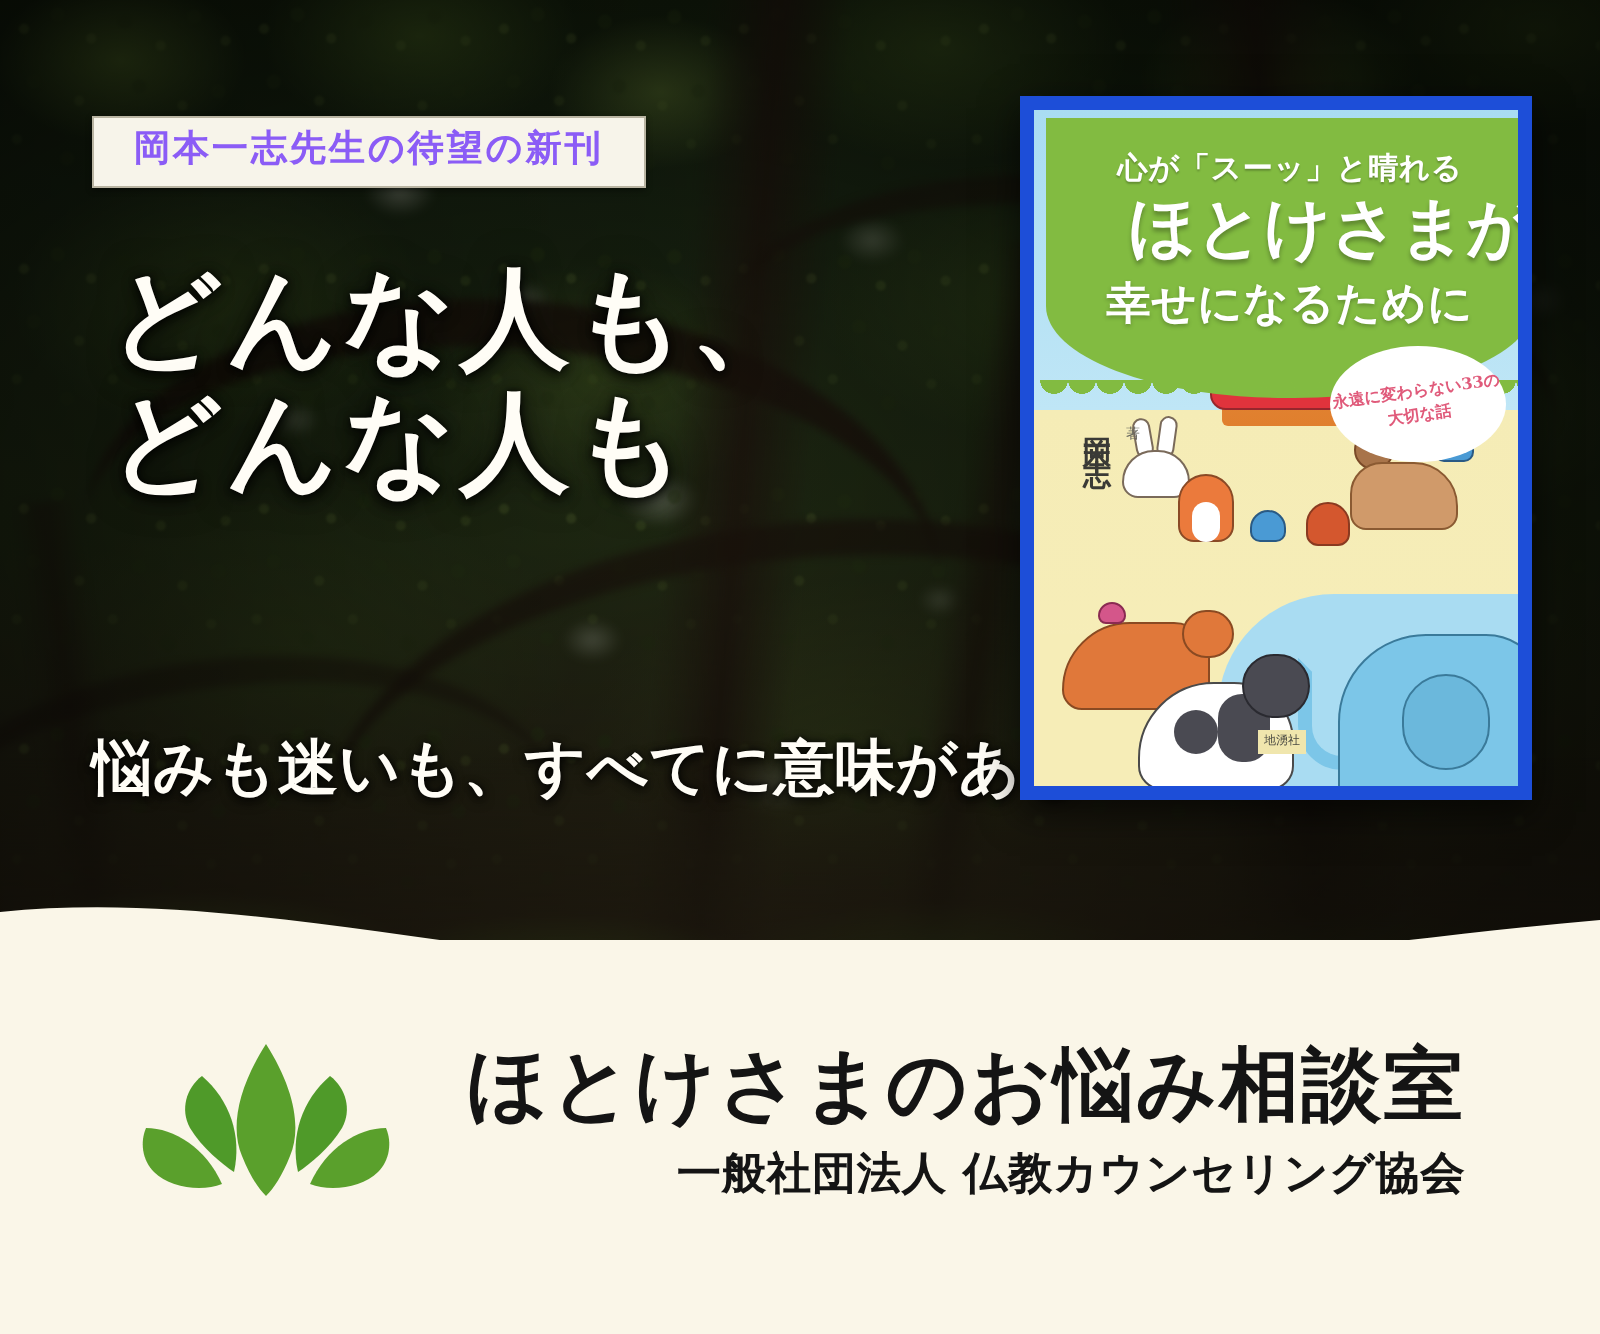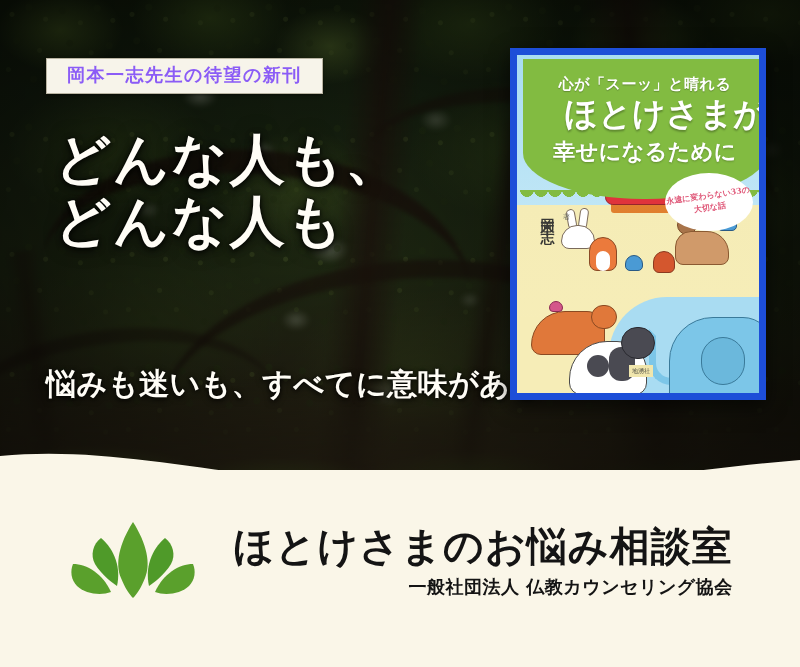--- a/index.html
+++ b/index.html
@@ -286,7 +286,7 @@
   }
   #org-sub {
     margin-top:8px; text-align:right;
-    font-family:"DejaVu Serif", serif; font-size:18px; font-weight:700;
+    font-family:"DejaVu Serif", serif; font-size:22px; font-weight:700;
     color:#141414; letter-spacing:.5px; white-space:nowrap;
   }
 </style>

